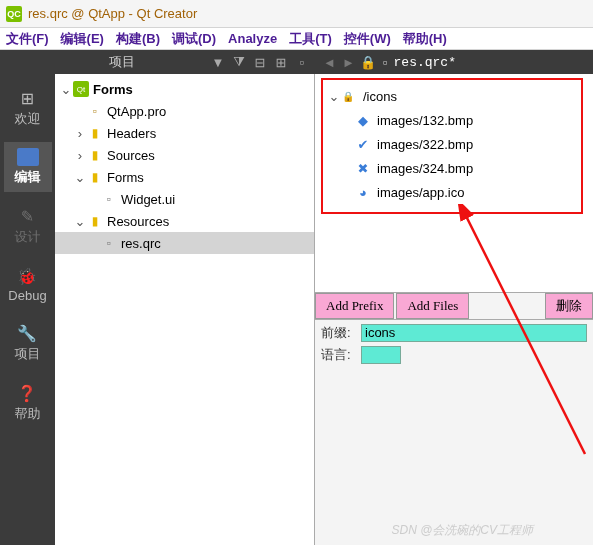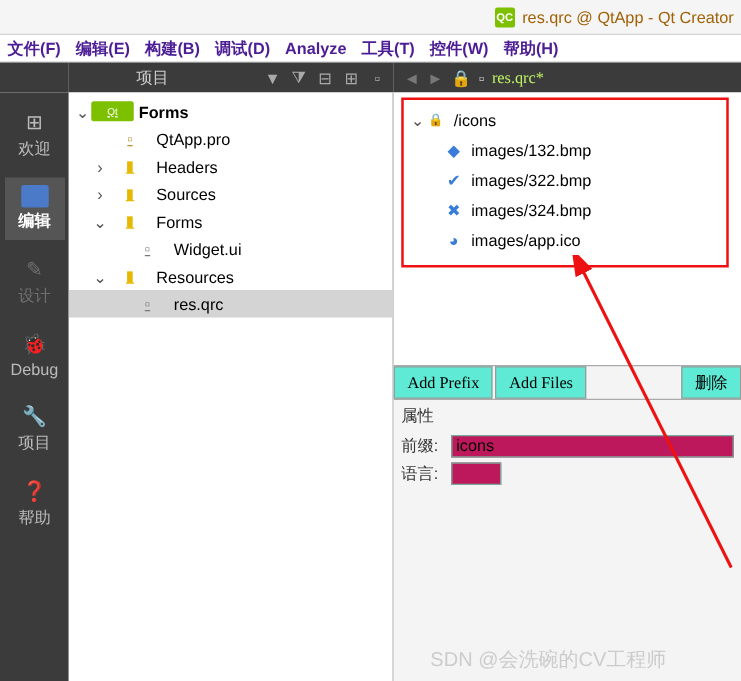--- a/index.html
+++ b/index.html
@@ -4,7 +4,7 @@
 <style>
 * { margin: 0; padding: 0; box-sizing: border-box; font-family: "Microsoft YaHei", sans-serif; font-size: 13px; }
 body { background: #fff; width: 593px; height: 545px; overflow: hidden; position: relative; }
-.titlebar { height: 28px; display: flex; align-items: center; padding: 0 6px; border-bottom: 1px solid #d4d4d4; background: #f5f5f5; justify-content: flex-end; }
+.titlebar { height: 28px; display: flex; align-items: center; padding: 0 6px; border-bottom: 1px solid #d4d4d4; background: #f5f5f5; }
 .titlebar .qc { width: 16px; height: 16px; background: #7cc000; color: #fff; font-size: 9px; font-weight: bold; display: flex; align-items: center; justify-content: center; border-radius: 2px; margin-right: 6px; }
 .titlebar .title { color: #a16207; }
 .menubar { height: 22px; display: flex; align-items: center; padding: 0 6px; gap: 12px; background: #fff; border-bottom: 1px solid #d4d4d4; }

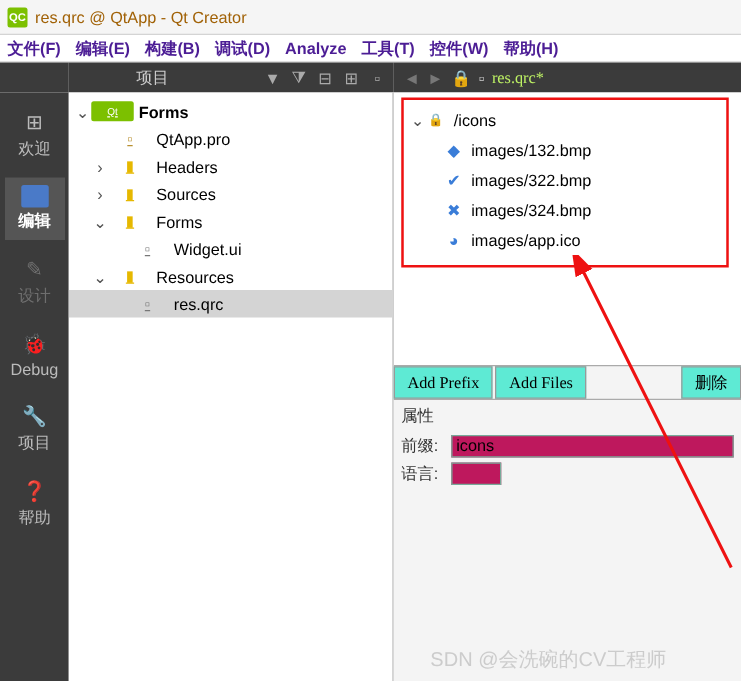--- a/index.html
+++ b/index.html
@@ -82,7 +82,7 @@
     <span style="color:#777">►</span>
     <span style="color:#999">🔒</span>
     <span style="color:#ccc">▫</span>
-    <span style="color:#bef264;font-family:Liberation Serif, serif">res.qrc*</span>
+    <span style="color:#ffffff;font-family:Liberation Mono, monospace">res.qrc*</span>
   </div>
 </div>
 

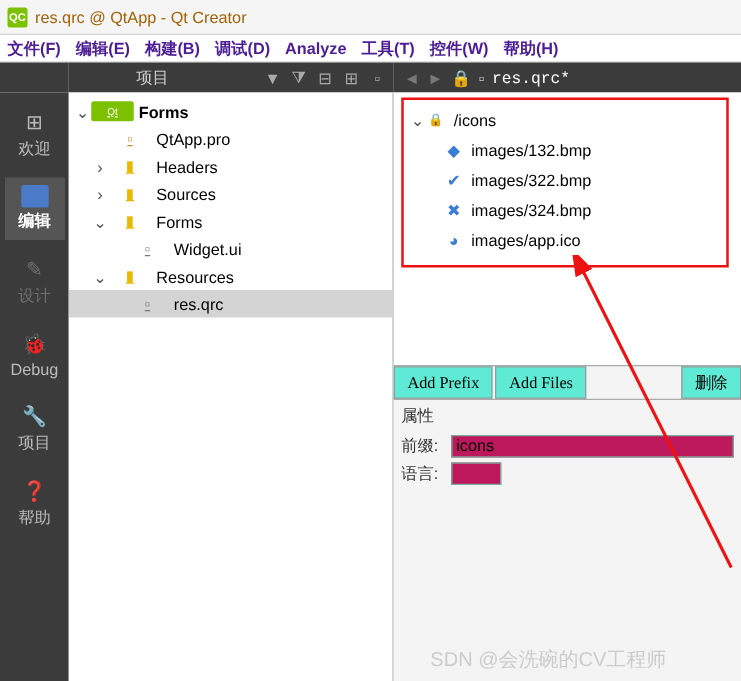--- a/index.html
+++ b/index.html
@@ -26,7 +26,7 @@
 .tree-row { display: flex; align-items: center; height: 22px; padding-left: 4px; }
 .tree-row.selected { background: #d4d4d4; }
 .chev { width: 14px; text-align: center; color: #555; }
-.ticon { width: 34px; height: 16px; margin-right: 4px; display: flex; align-items: center; justify-content: center; font-size: 12px; text-decoration: underline; }
+.ticon { width: 16px; height: 16px; margin-right: 4px; display: flex; align-items: center; justify-content: center; font-size: 12px; }
 .ind1 { padding-left: 18px; }
 .ind2 { padding-left: 32px; }
 .ind3 { padding-left: 46px; }

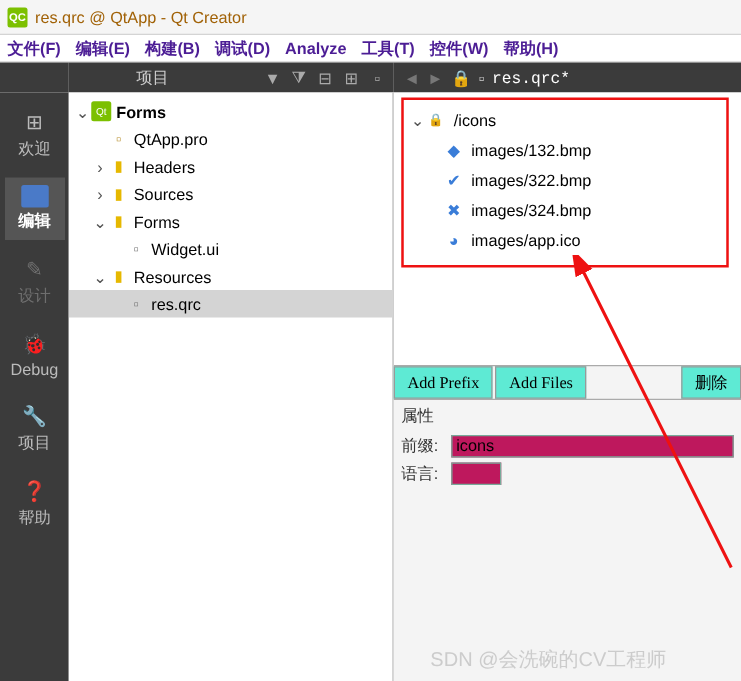--- a/index.html
+++ b/index.html
@@ -36,7 +36,7 @@
 .ricon { width: 16px; height: 16px; margin-right: 6px; display: flex; align-items: center; justify-content: center; }
 .arrow { position: absolute; }
 .buttons-bar { display: flex; border-top: 1px solid #aaa; border-bottom: 1px solid #aaa; background: #f4f4f4; }
-.buttons-bar button { padding: 3px 10px; background: #5eead4; border: 1px solid #999; margin-right: 2px; font-family: serif; font-size: 13px; }
+.buttons-bar button { padding: 3px 10px; background: #f9a8d4; border: 1px solid #999; margin-right: 2px; font-family: serif; font-size: 13px; }
 .buttons-bar button:last-child { margin-left: auto; margin-right: 0; }
 .props { background: #f4f4f4; flex: 1; padding: 4px 6px; font-size: 13px; color: #333; }
 .props .p-title { margin-bottom: 6px; }

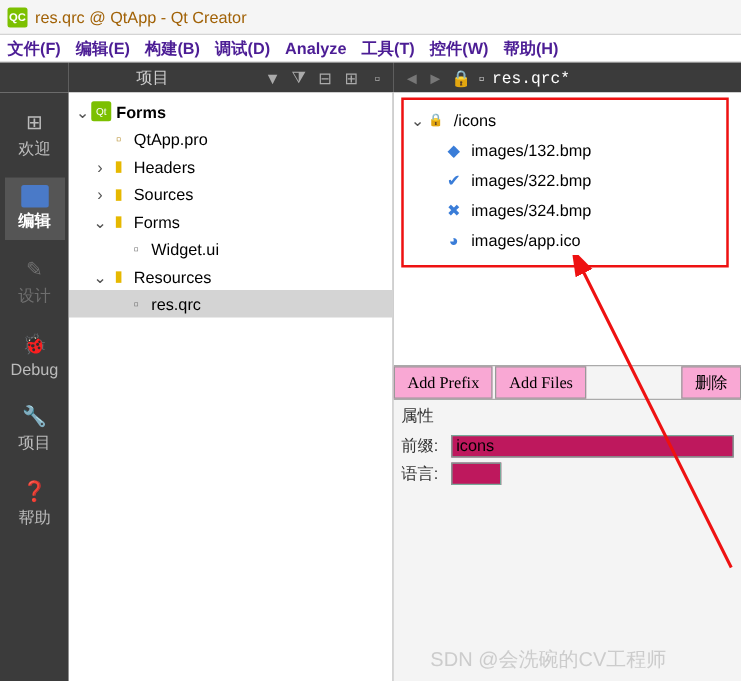--- a/index.html
+++ b/index.html
@@ -199,7 +199,6 @@
       </div>
 
       <div class="props">
-        <div class="p-title">属性</div>
         <div class="p-row">
           <span class="p-label">前缀:</span>
           <input value="icons" style="">

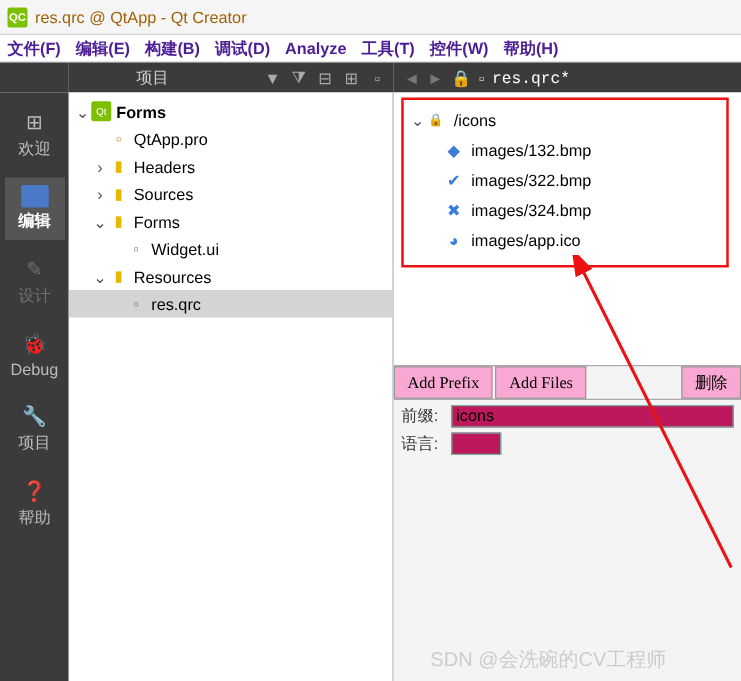--- a/index.html
+++ b/index.html
@@ -42,7 +42,7 @@
 .props .p-title { margin-bottom: 6px; }
 .props .p-row { display: flex; align-items: center; margin-bottom: 4px; }
 .props .p-label { width: 40px; }
-.props input { flex: 1; border: 1px solid #7a9; padding: 1px 3px; background: #be185d; font-size: 13px; height: 18px; }
+.props input { flex: 1; border: 1px solid #7a9; padding: 1px 3px; background: #5eead4; font-size: 13px; height: 18px; }
 .watermark { position: absolute; bottom: 6px; right: 60px; color: #ccc; font-size: 16px; pointer-events: none; }
 .lock { font-size: 10px; color: #b89030; }
 </style>

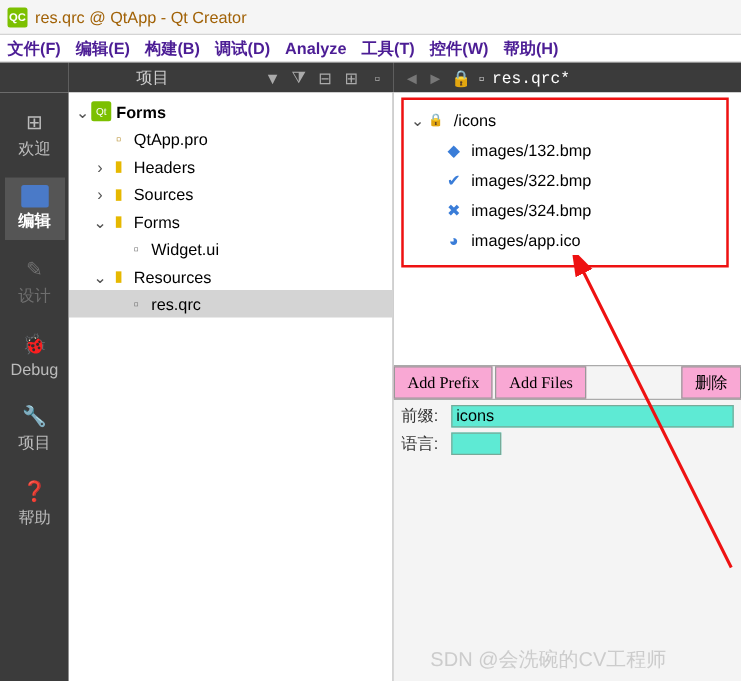--- a/index.html
+++ b/index.html
@@ -43,7 +43,7 @@
 .props .p-row { display: flex; align-items: center; margin-bottom: 4px; }
 .props .p-label { width: 40px; }
 .props input { flex: 1; border: 1px solid #7a9; padding: 1px 3px; background: #5eead4; font-size: 13px; height: 18px; }
-.watermark { position: absolute; bottom: 6px; right: 60px; color: #ccc; font-size: 16px; pointer-events: none; }
+.watermark { position: absolute; bottom: 6px; right: 60px; color: #ccc; font-size: 12px; pointer-events: none; font-style: italic; }
 .lock { font-size: 10px; color: #b89030; }
 </style>
 </head>

